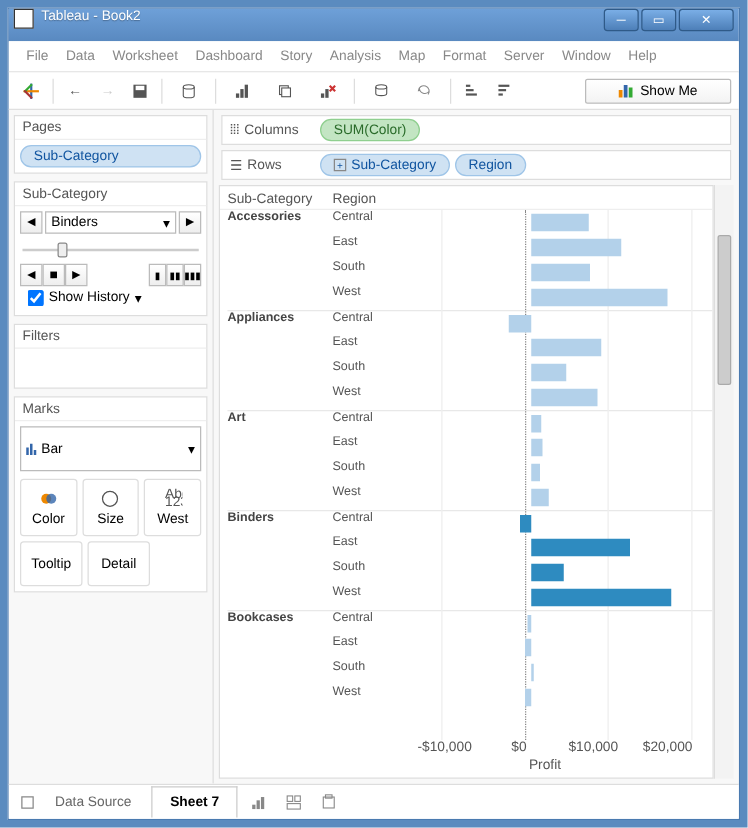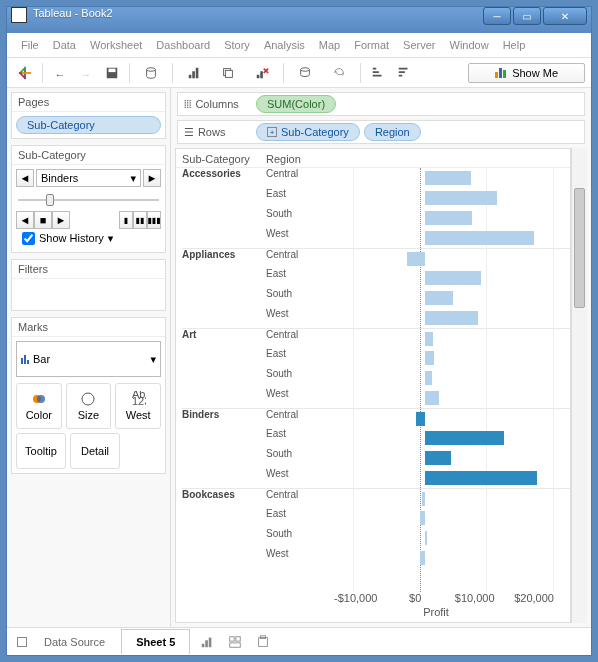--- a/index.html
+++ b/index.html
@@ -485,7 +485,7 @@
       <span class="sq"></span>
       <span>Data Source</span>
     </div>
-    <div class="tab"><span>Sheet 5</span></div>
+    <div class="tab"><span>Sheet 7</span></div>
     <div class="stat-icon">
         <svg width="14" height="14" viewBox="0 0 16 16">
           <rect x="2" y="10" width="3" height="4" fill="#888"></rect>

